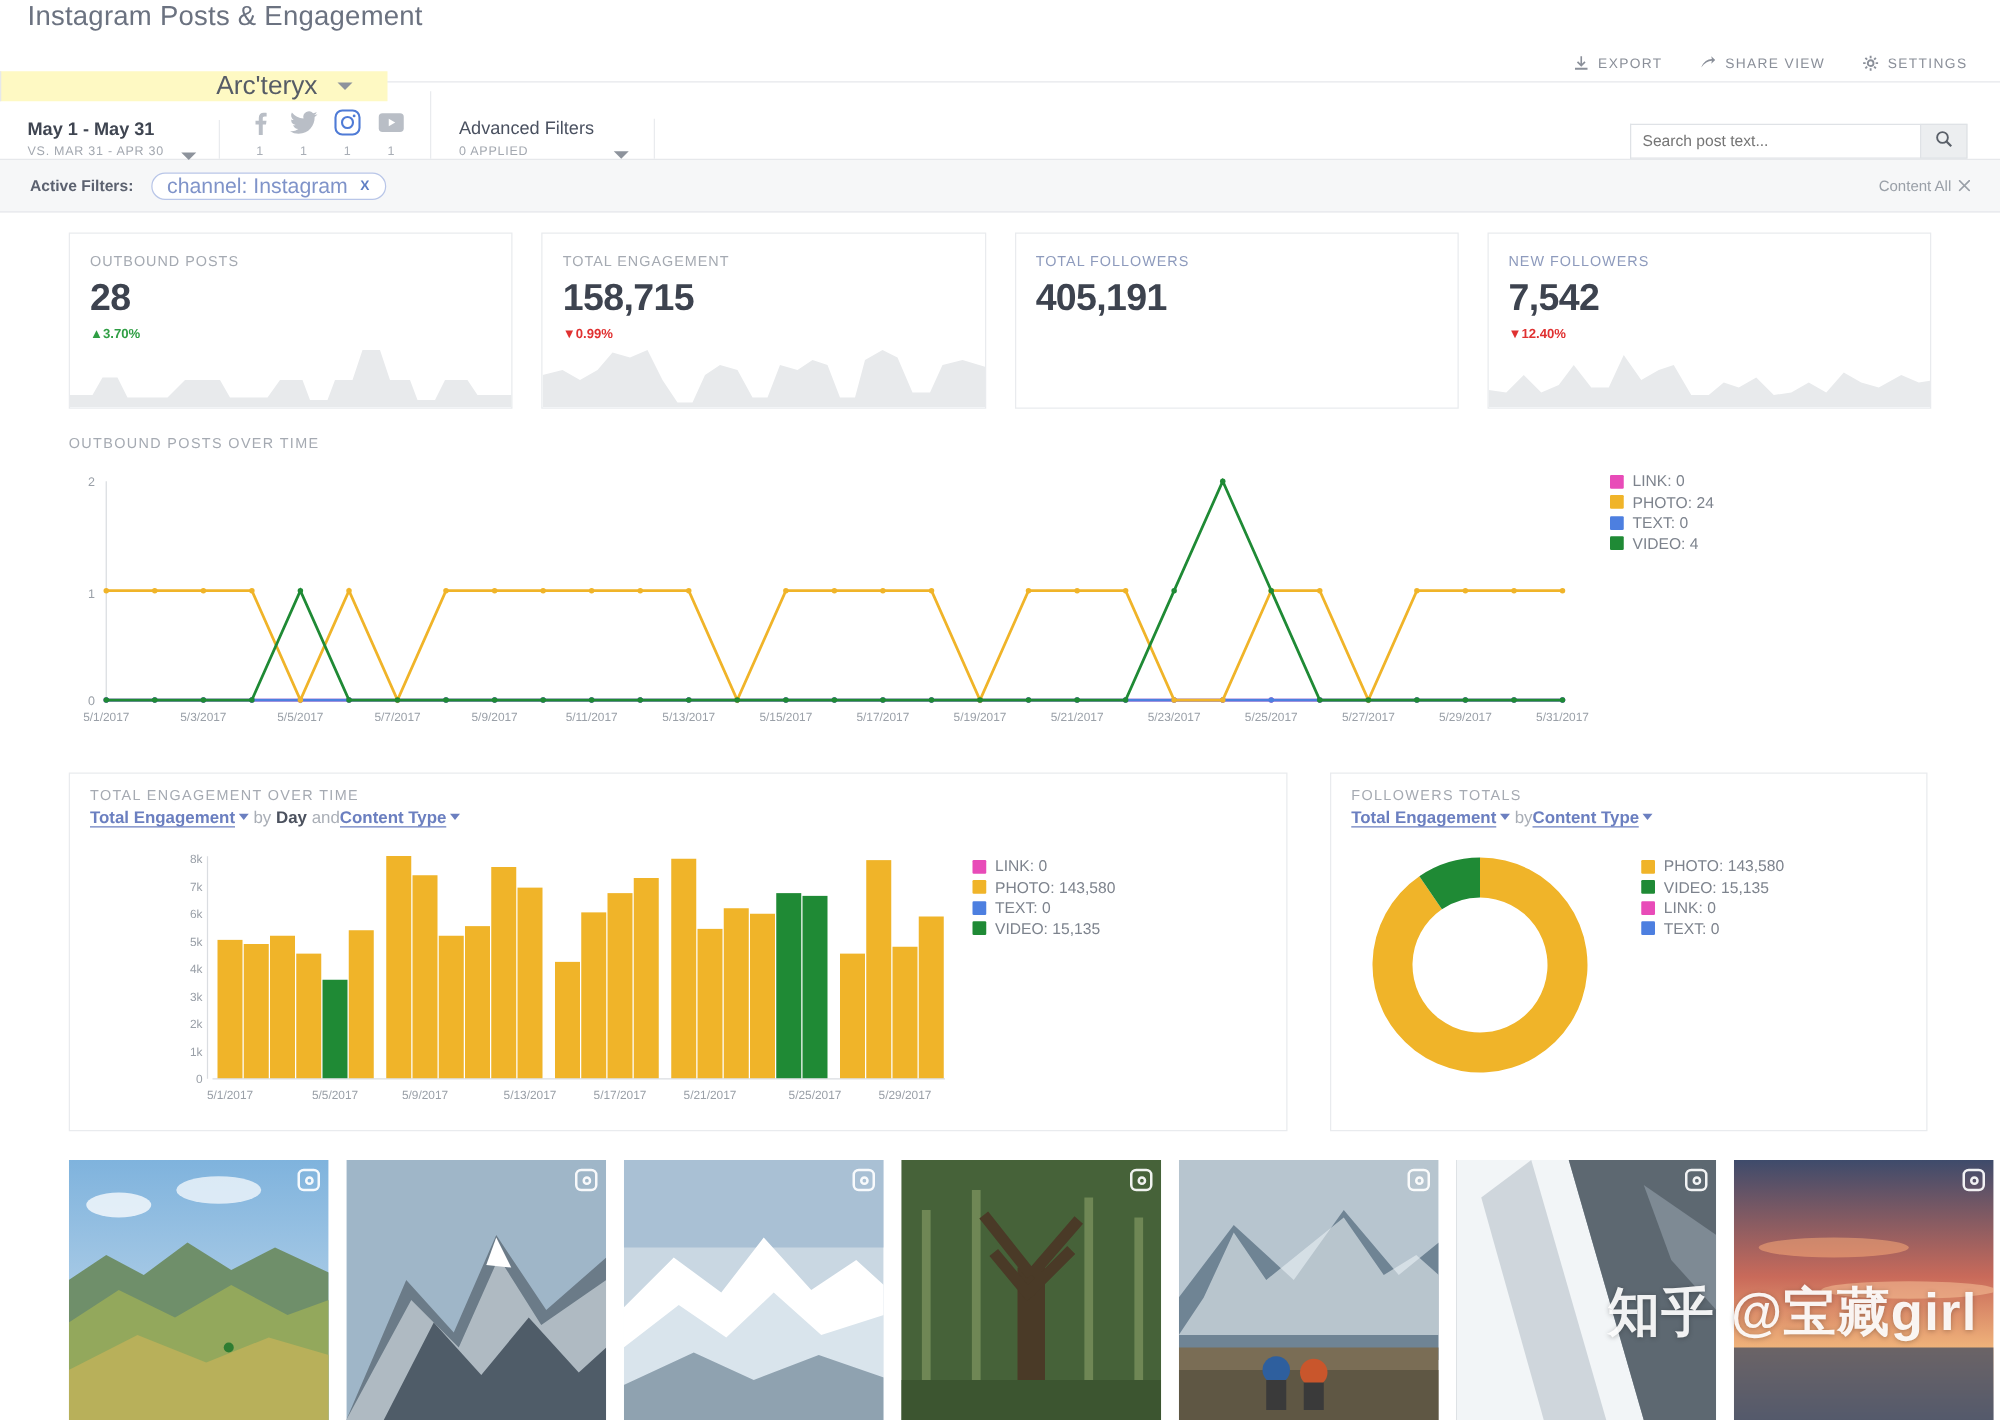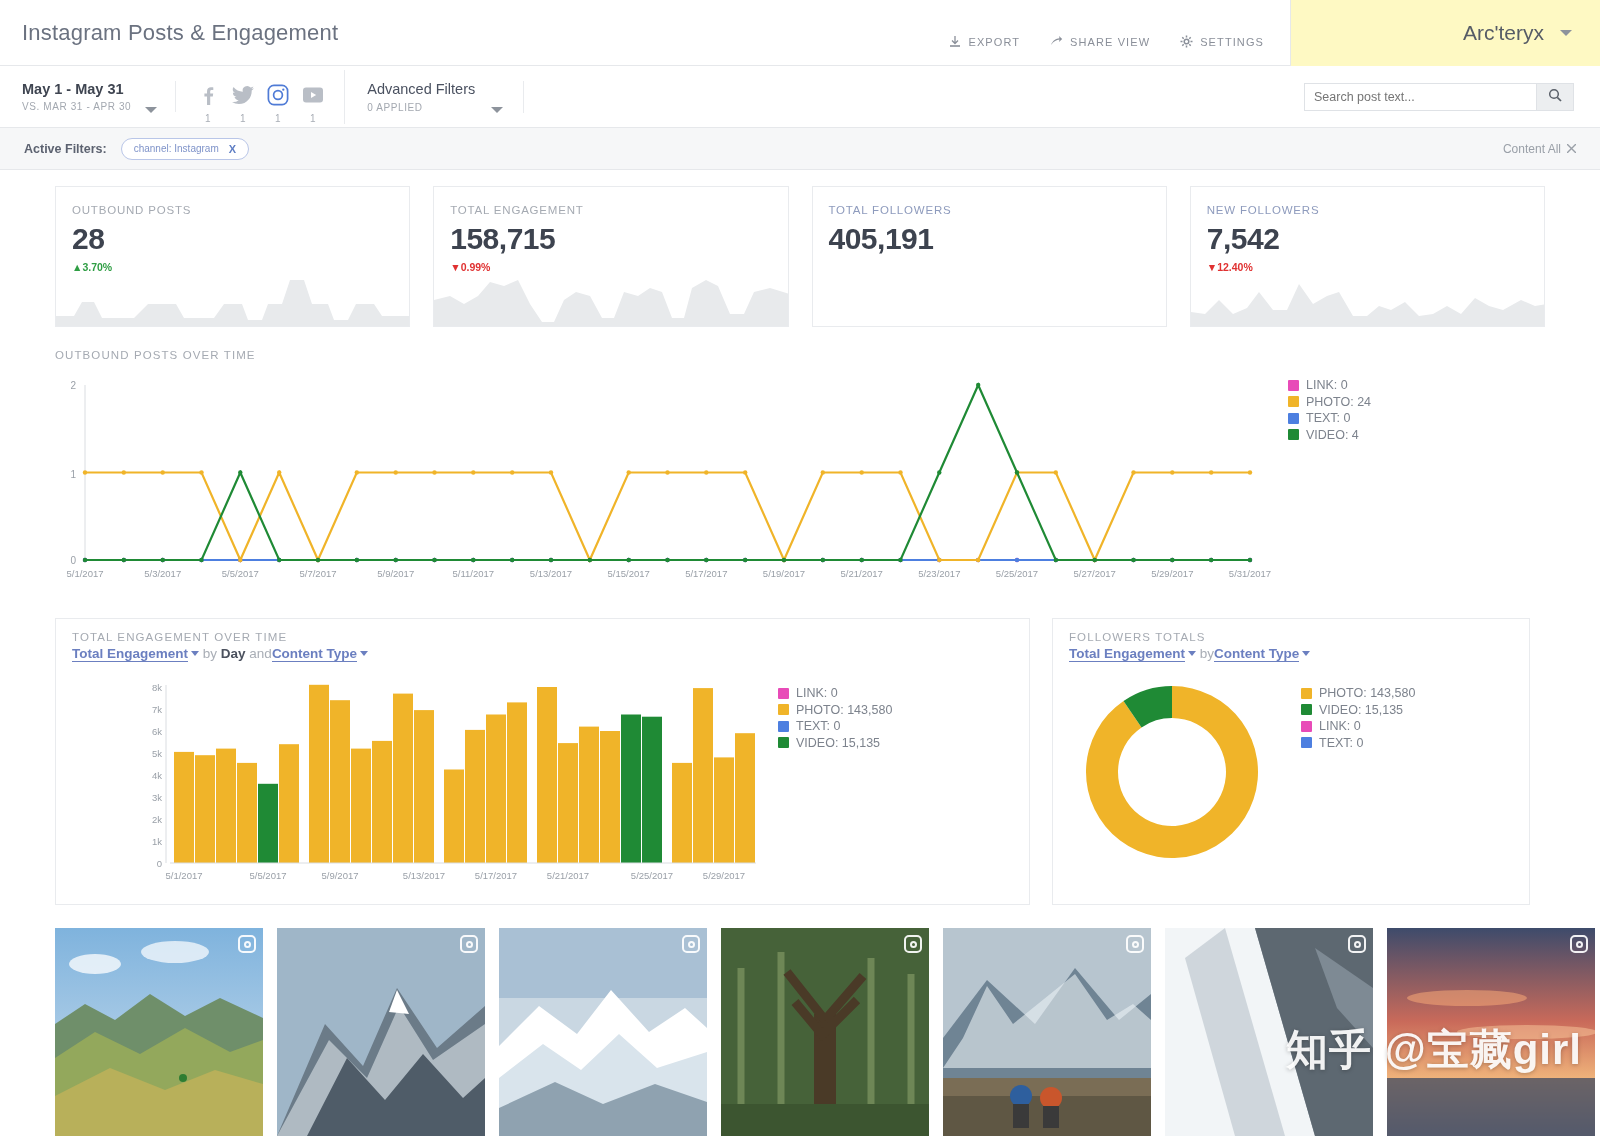--- a/index.html
+++ b/index.html
@@ -14,8 +14,8 @@
 
   
   .topbar {
-    height: 66px; display: flex; align-items: center;
-    border-bottom: 1px solid #e6e8eb; background: #fff; position: relative;
+    height: 66px; display: flex; 
+    border-bottom: 1px solid #e6e8eb; background: #fff; position: relative; flex-direction: column;
   }
   .app-title {
     font-size: 22px; color: #6b7280; font-weight: 400;

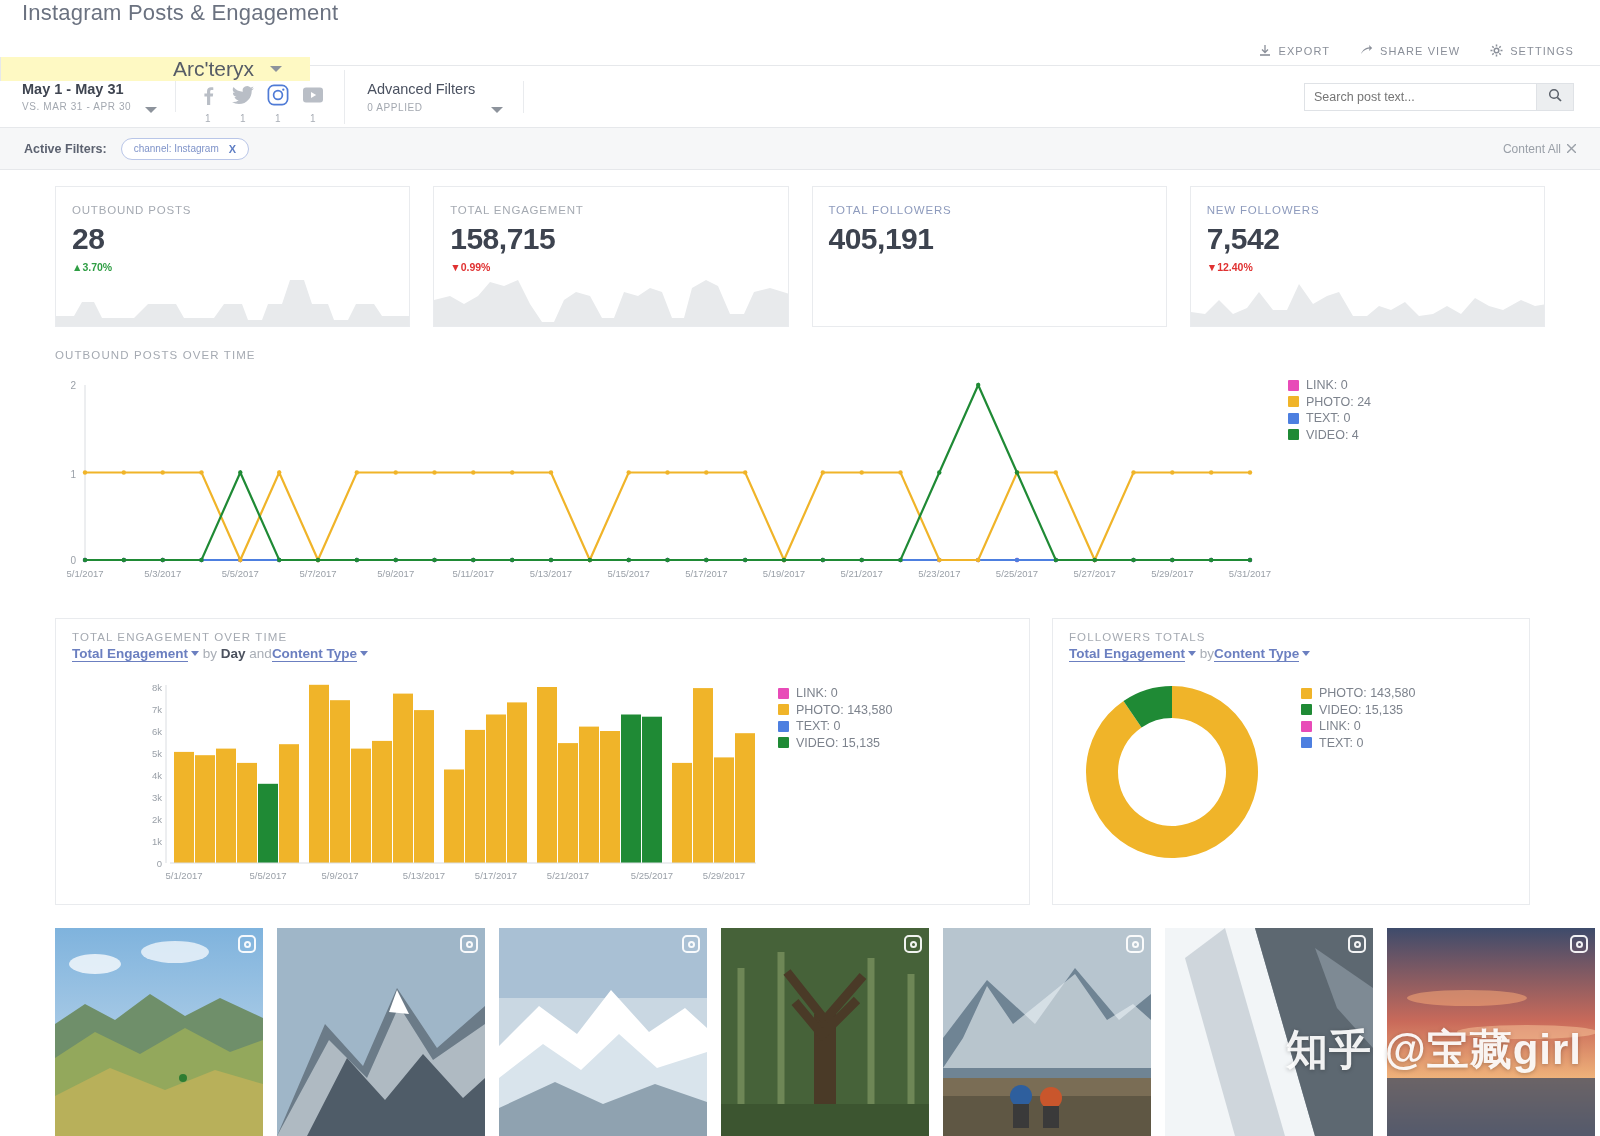--- a/index.html
+++ b/index.html
@@ -43,7 +43,7 @@
 
   
   .filterbar {
-    height: 62px; display: flex; align-items: center;
+    height: 62px; display: flex; align-items: flex-end;
     border-bottom: 1px solid #e6e8eb; background: #fff;
   }
   .fb-cell { display:flex; align-items:center; border-right:1px solid #e9ebee; padding: 0 22px; }

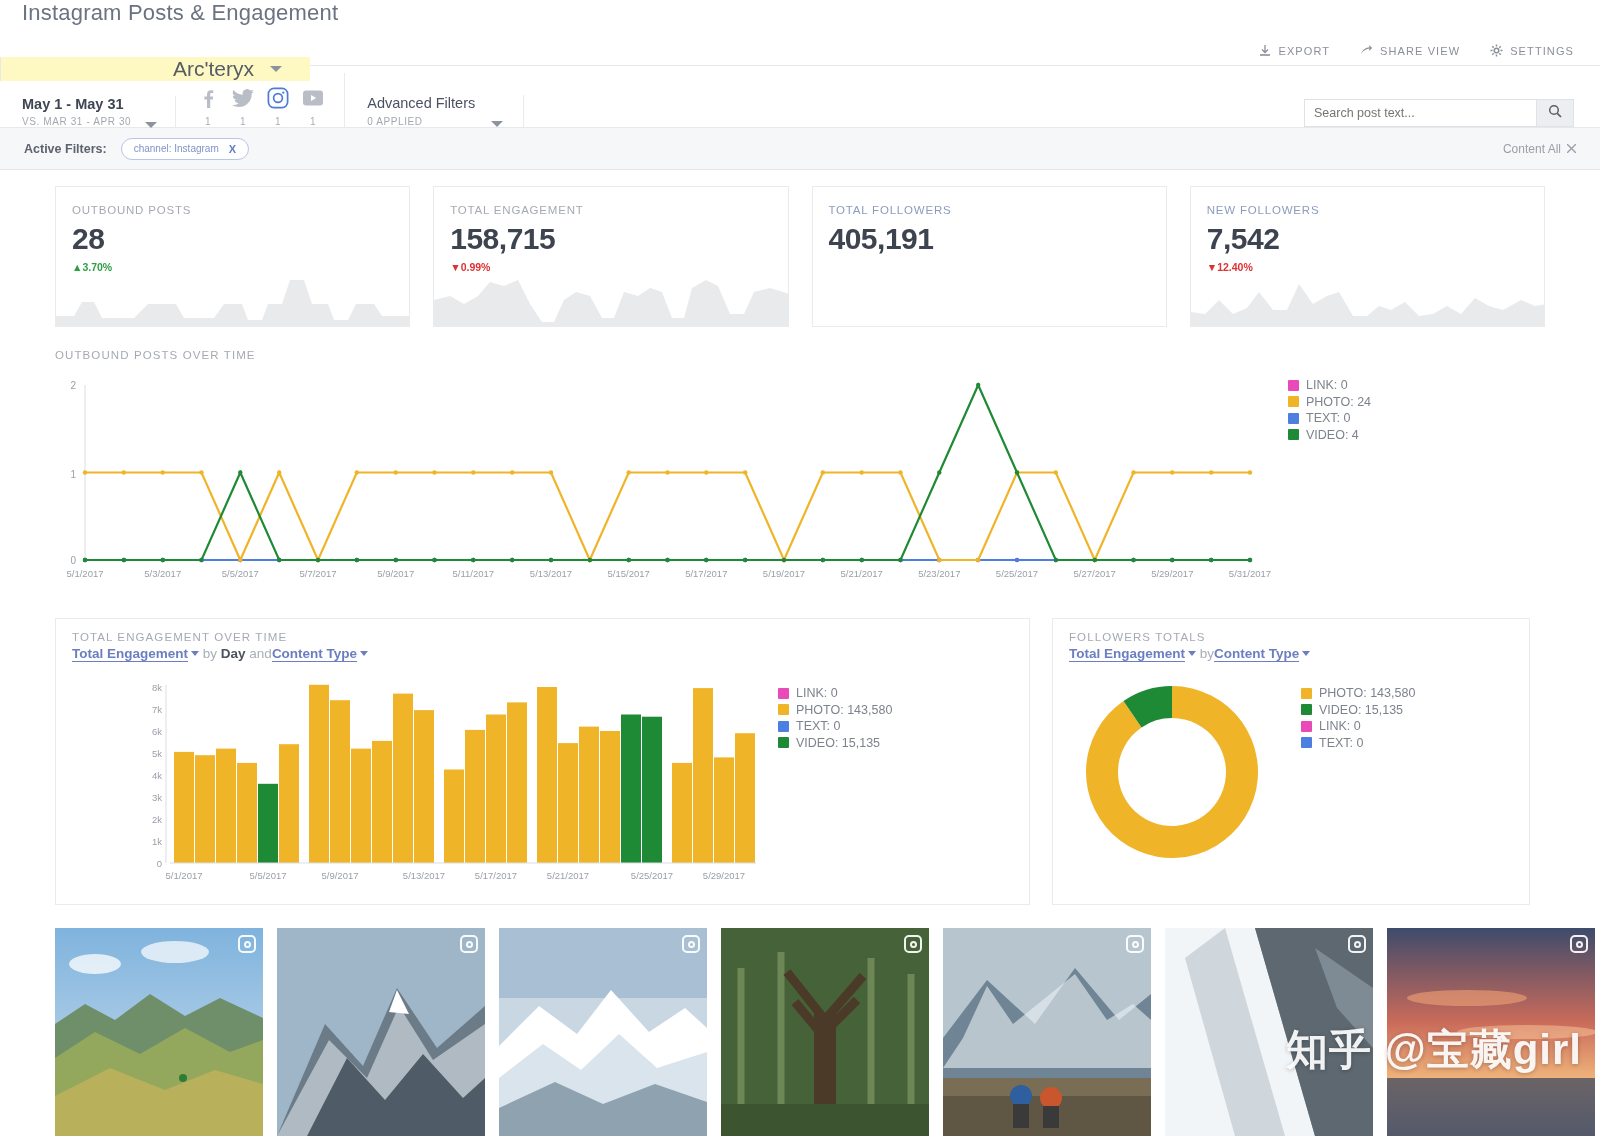--- a/index.html
+++ b/index.html
@@ -80,7 +80,7 @@
     height: 22px; border: 1px solid #b9c6e8; border-radius: 11px; background: #fff;
     display:flex; align-items:center; gap: 10px; padding: 0 12px; cursor: pointer;
   }
-  .chip-text { font-size: 10px; color: #7f93c9; }
+  .chip-text { font-size: 17px; color: #7f93c9; }
   .chip-x { font-size: 11px; color: #5f7ec4; font-weight: bold; }
   .remove-all { margin-left:auto; font-size: 12px; color: #9aa0a8; display:flex; align-items:center; gap:6px; cursor:pointer; }
 

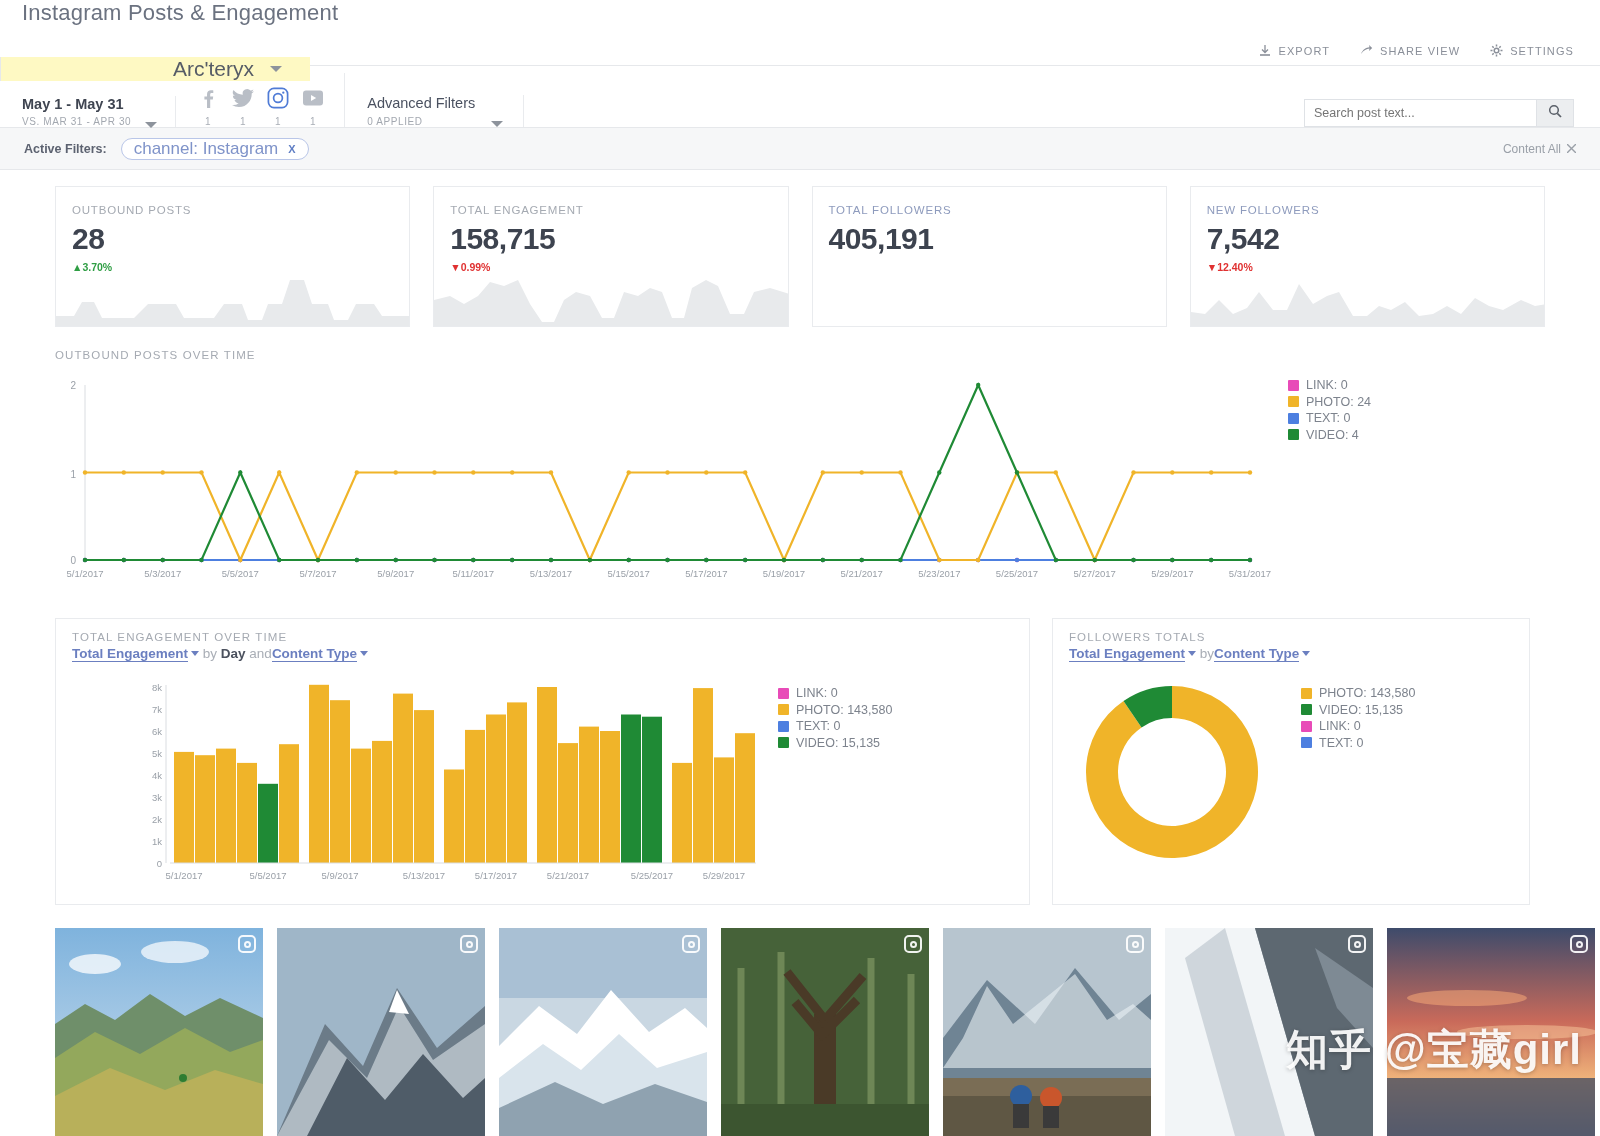--- a/index.html
+++ b/index.html
@@ -114,7 +114,7 @@
   .swatch { width: 11px; height: 11px; display:inline-block; border-radius:1px; }
 
   
-  .panels { display:flex; gap: 0; padding: 18px 55px 0 55px; }
+  .panels { display:flex; gap: 12px; padding: 18px 55px 0 55px; }
   .panel { border: 1px solid #e9ebee; background:#fff; position: relative; }
   .panel-a { width: 975px; height: 287px; }
   .panel-b { width: 478px; height: 287px; margin-left: 22px; }

